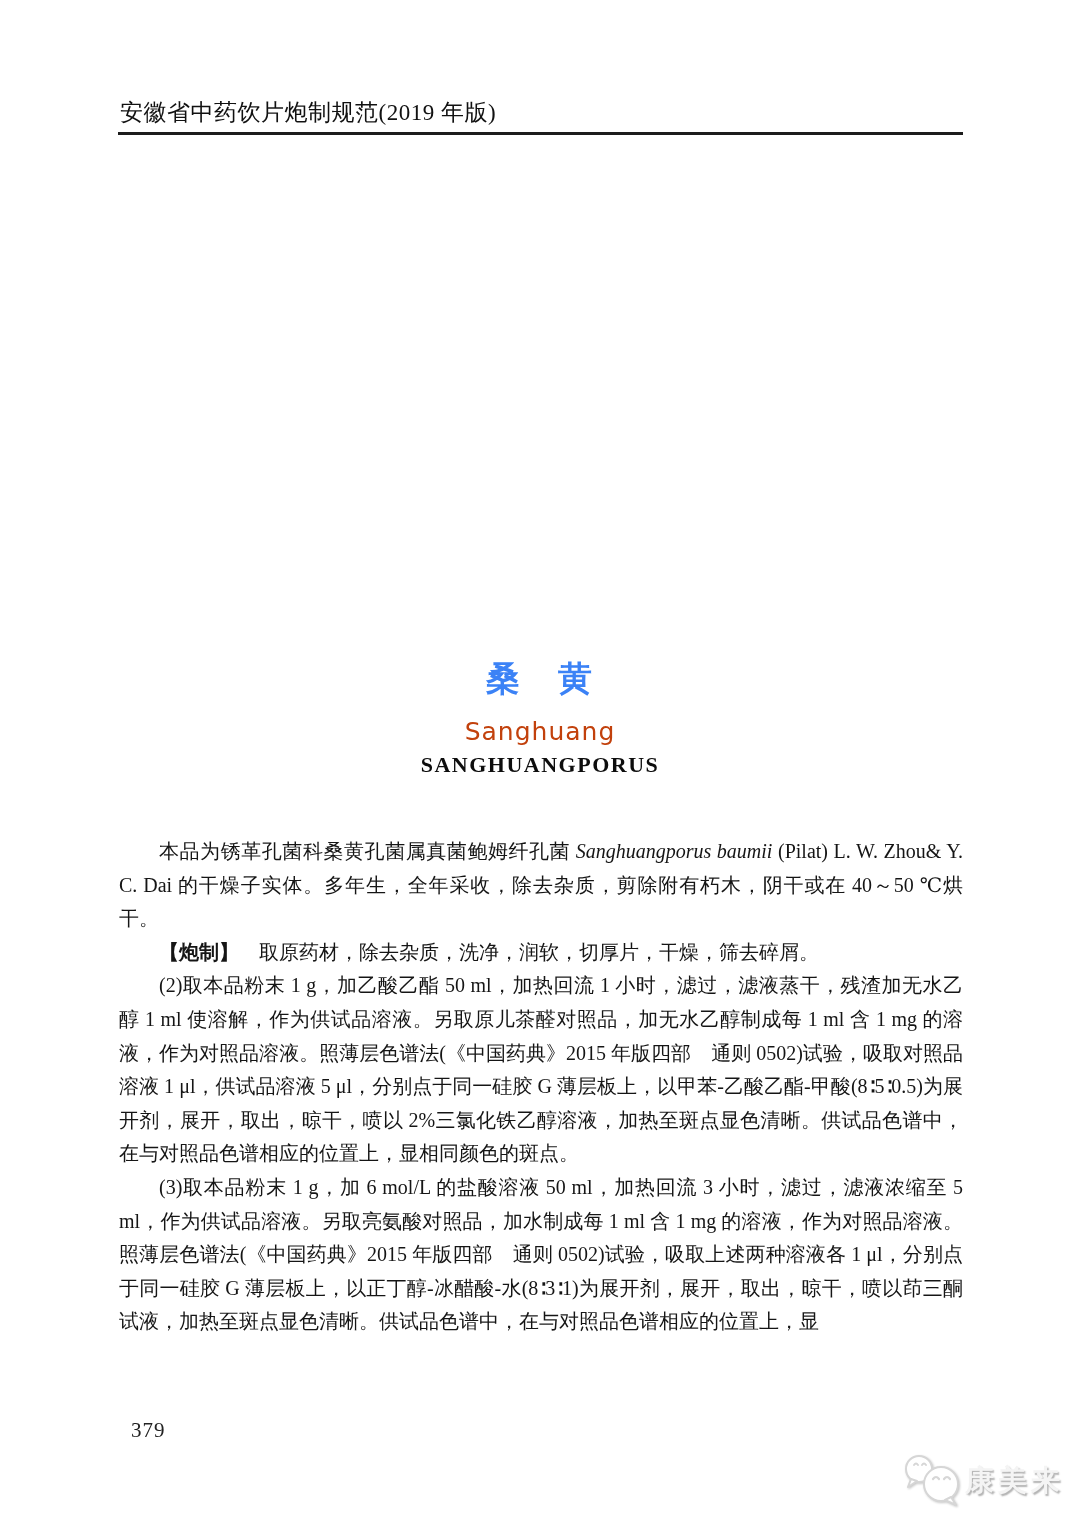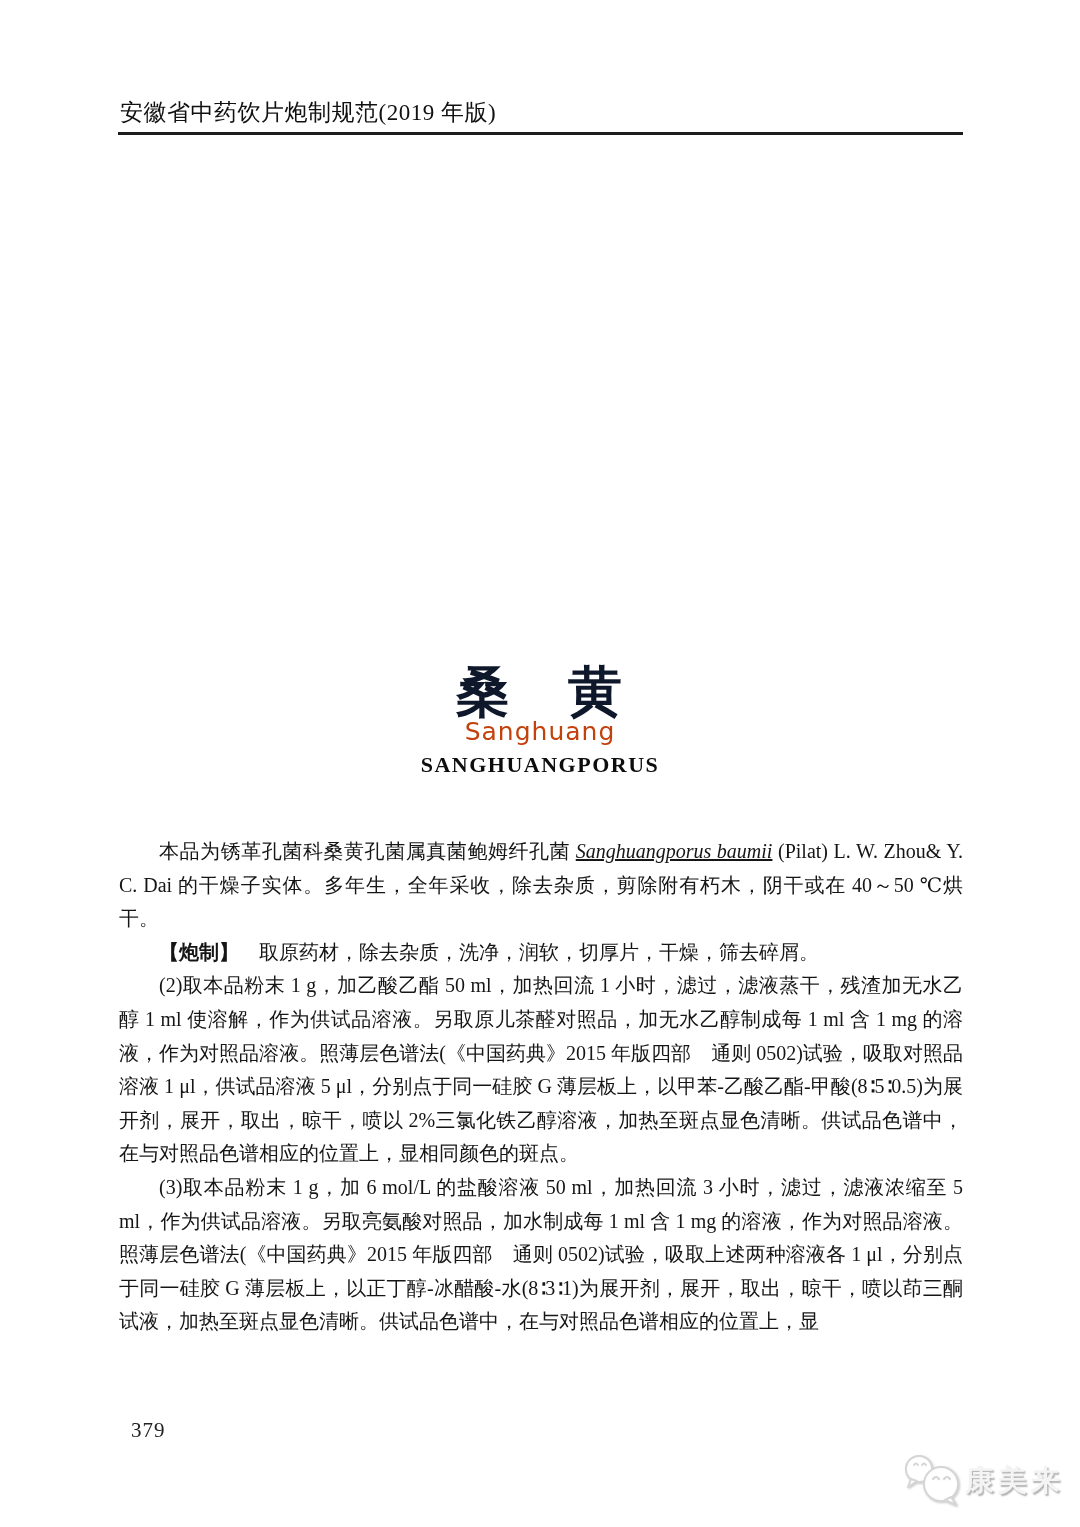--- a/index.html
+++ b/index.html
@@ -41,9 +41,9 @@
     text-align: center;
     font-family: "Liberation Sans", "DejaVu Sans", sans-serif;
     font-weight: 700;
-    font-size: 54px;
+    font-size: 34px;
     letter-spacing: 2px;
-    color: #0f172a;
+    color: #3b82f6;
   }
   .title-pinyin {
     position: absolute;

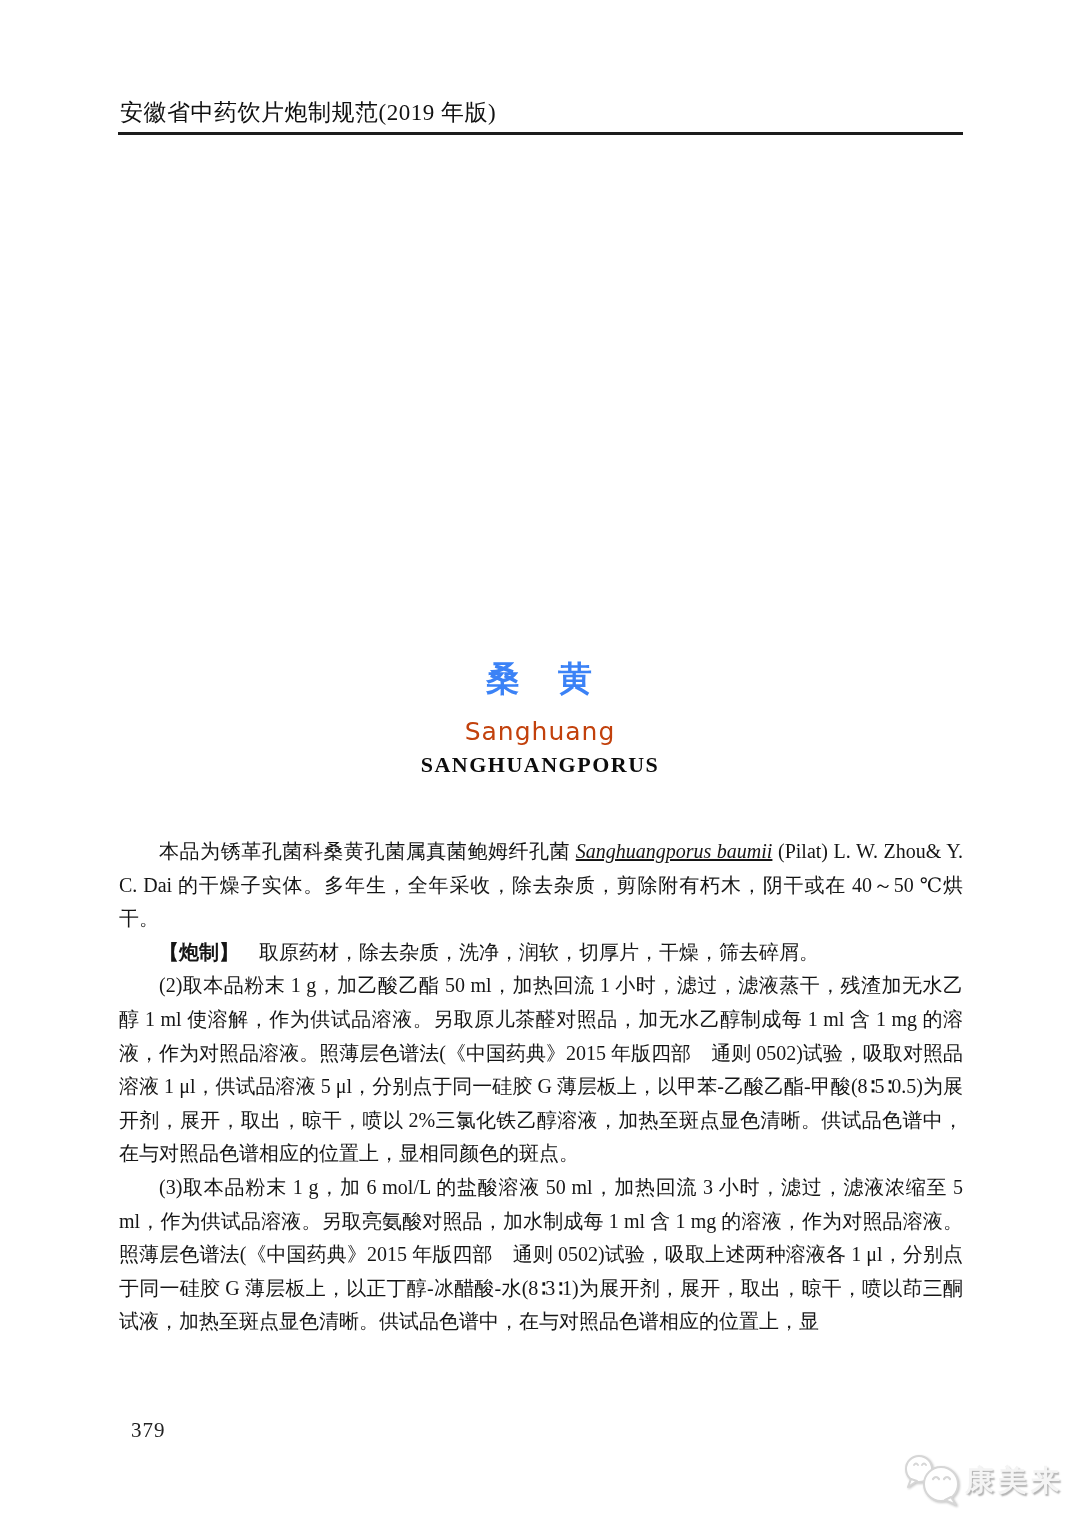--- a/index.html
+++ b/index.html
@@ -88,7 +88,7 @@
     font-family: "Liberation Sans", "DejaVu Sans", sans-serif;
     font-weight: 700;
   }
-  .seg-italic { font-style: italic; text-decoration: underline; }
+  .seg-italic { font-style: italic; }
 
   
   .page-number {

